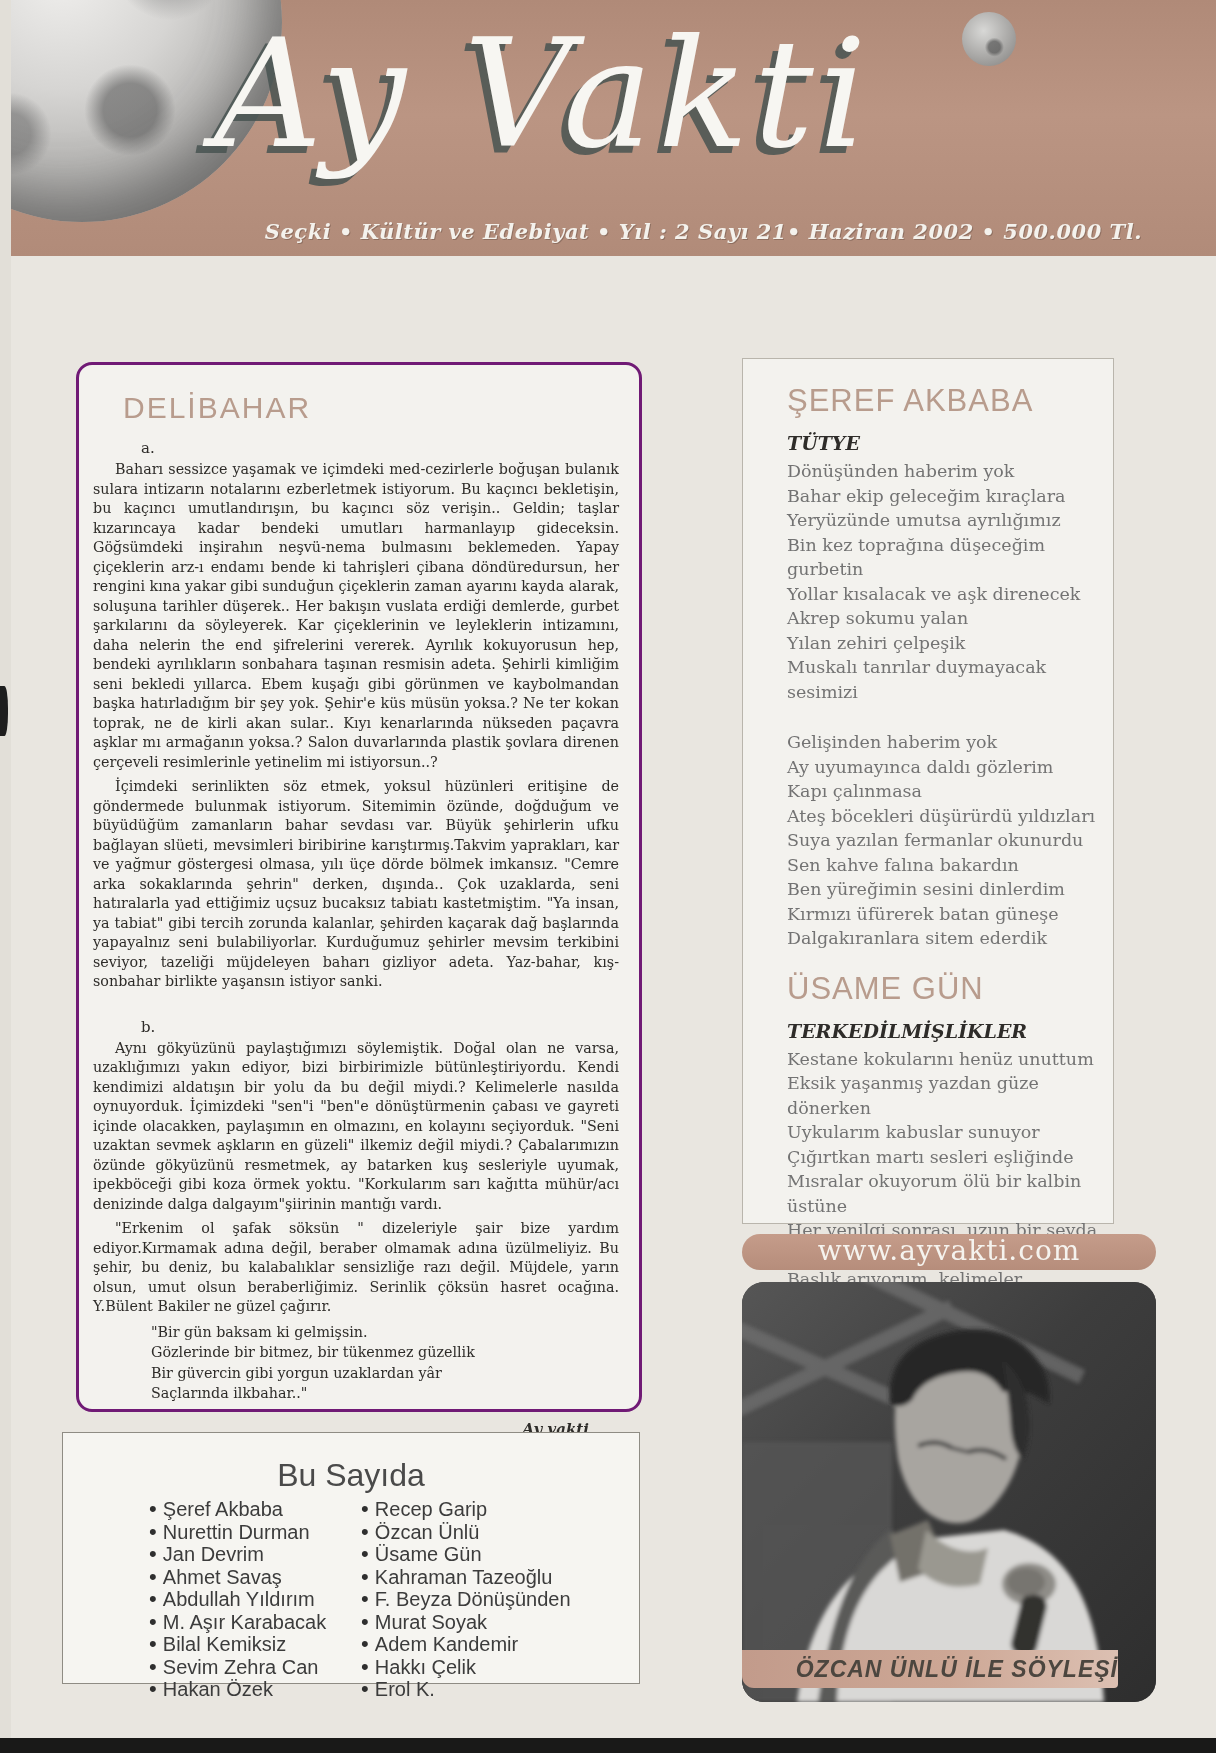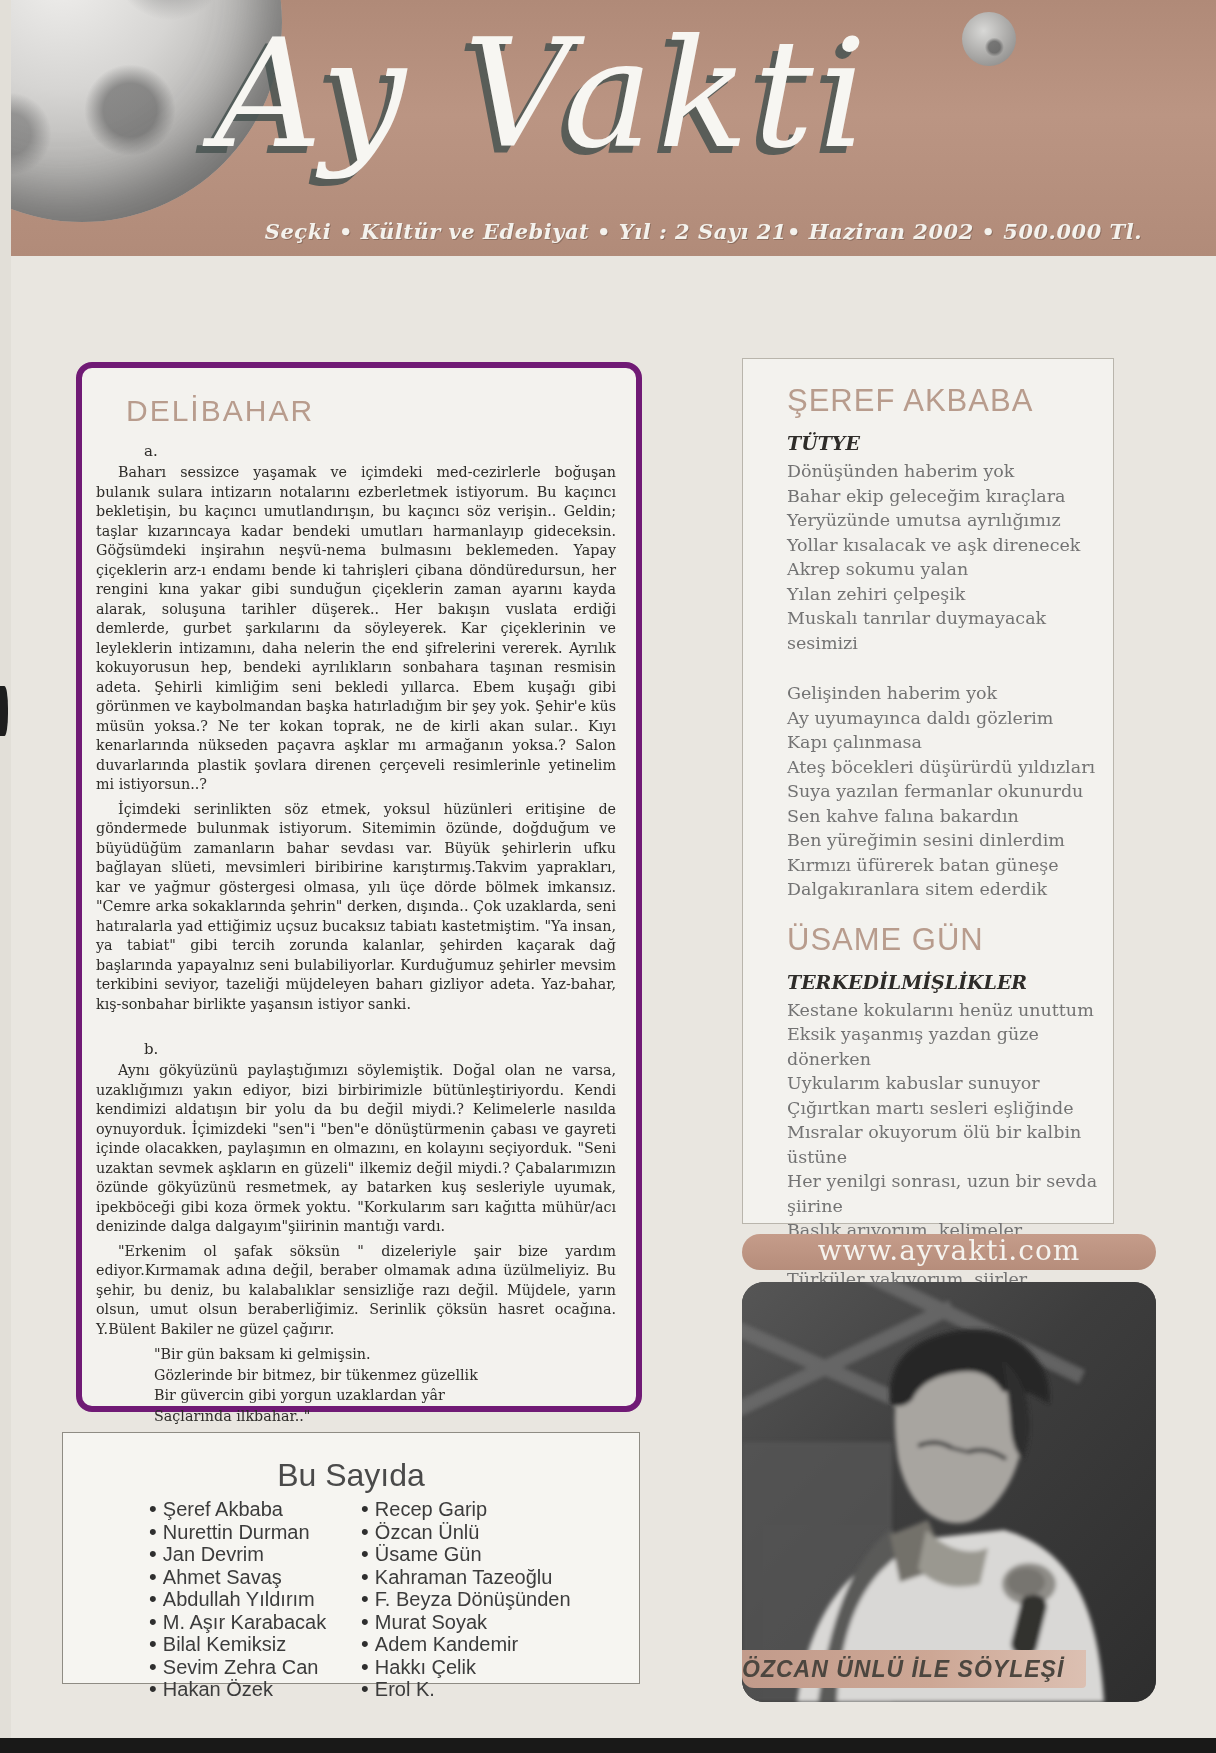--- a/index.html
+++ b/index.html
@@ -40,7 +40,7 @@
 
   
   .article-box{position:absolute;left:76px;top:362px;width:566px;height:1050px;
-    background:#f3f2ee;border:6px solid #701a75;border-radius:16px;
+    background:#f3f2ee;border:3px solid #701a75;border-radius:16px;
     padding:22px 20px 16px 14px;}
   .article-title{font-family:"Liberation Sans",sans-serif;font-weight:400;font-size:30px;
     color:var(--heading-tan);letter-spacing:2px;margin:4px 0 14px 30px;}

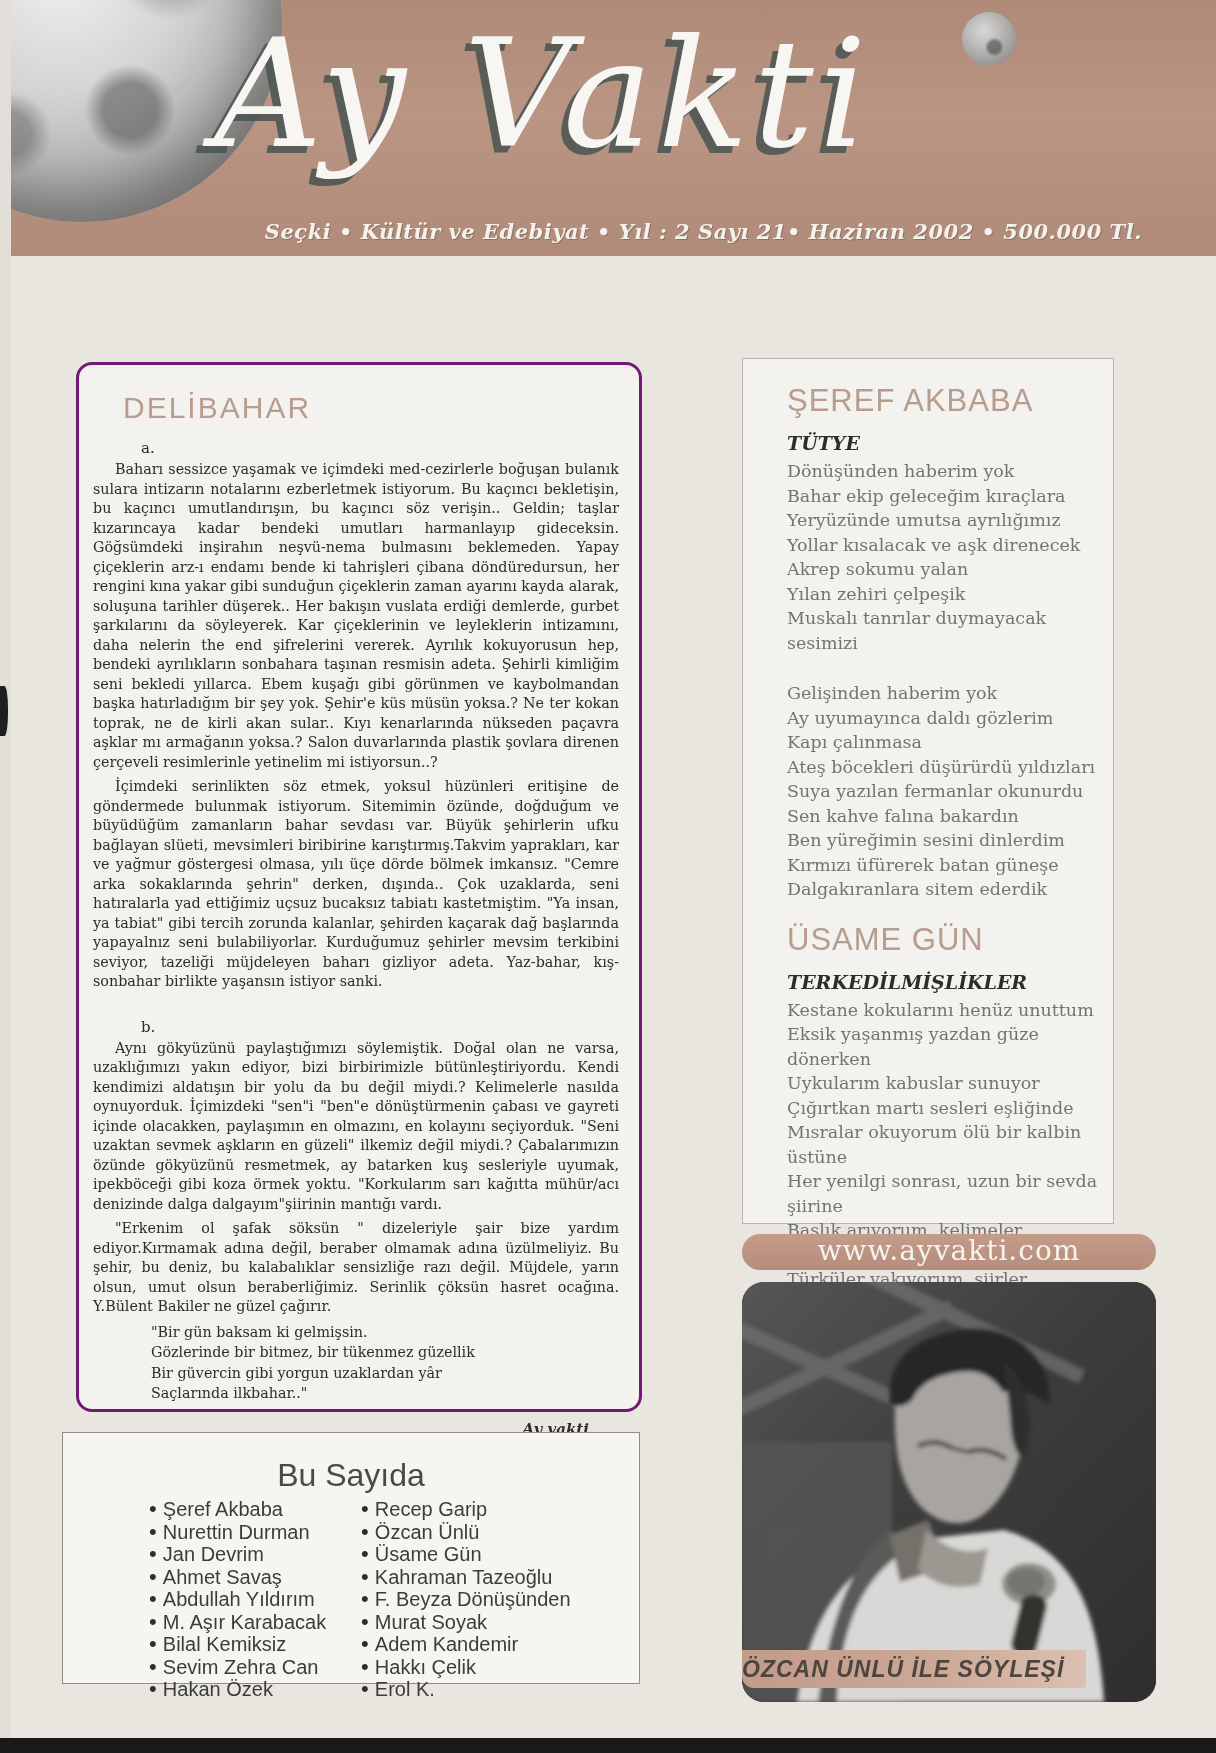--- a/index.html
+++ b/index.html
@@ -126,6 +126,7 @@
         <div class="poem-line">Dönüşünden haberim yok</div>
         <div class="poem-line">Bahar ekip geleceğim kıraçlara</div>
         <div class="poem-line">Yeryüzünde umutsa ayrılığımız</div>
+        <div class="poem-line">Bin kez toprağına düşeceğim gurbetin</div>
         <div class="poem-line">Yollar kısalacak ve aşk direnecek</div>
         <div class="poem-line">Akrep sokumu yalan</div>
         <div class="poem-line">Yılan zehiri çelpeşik</div>

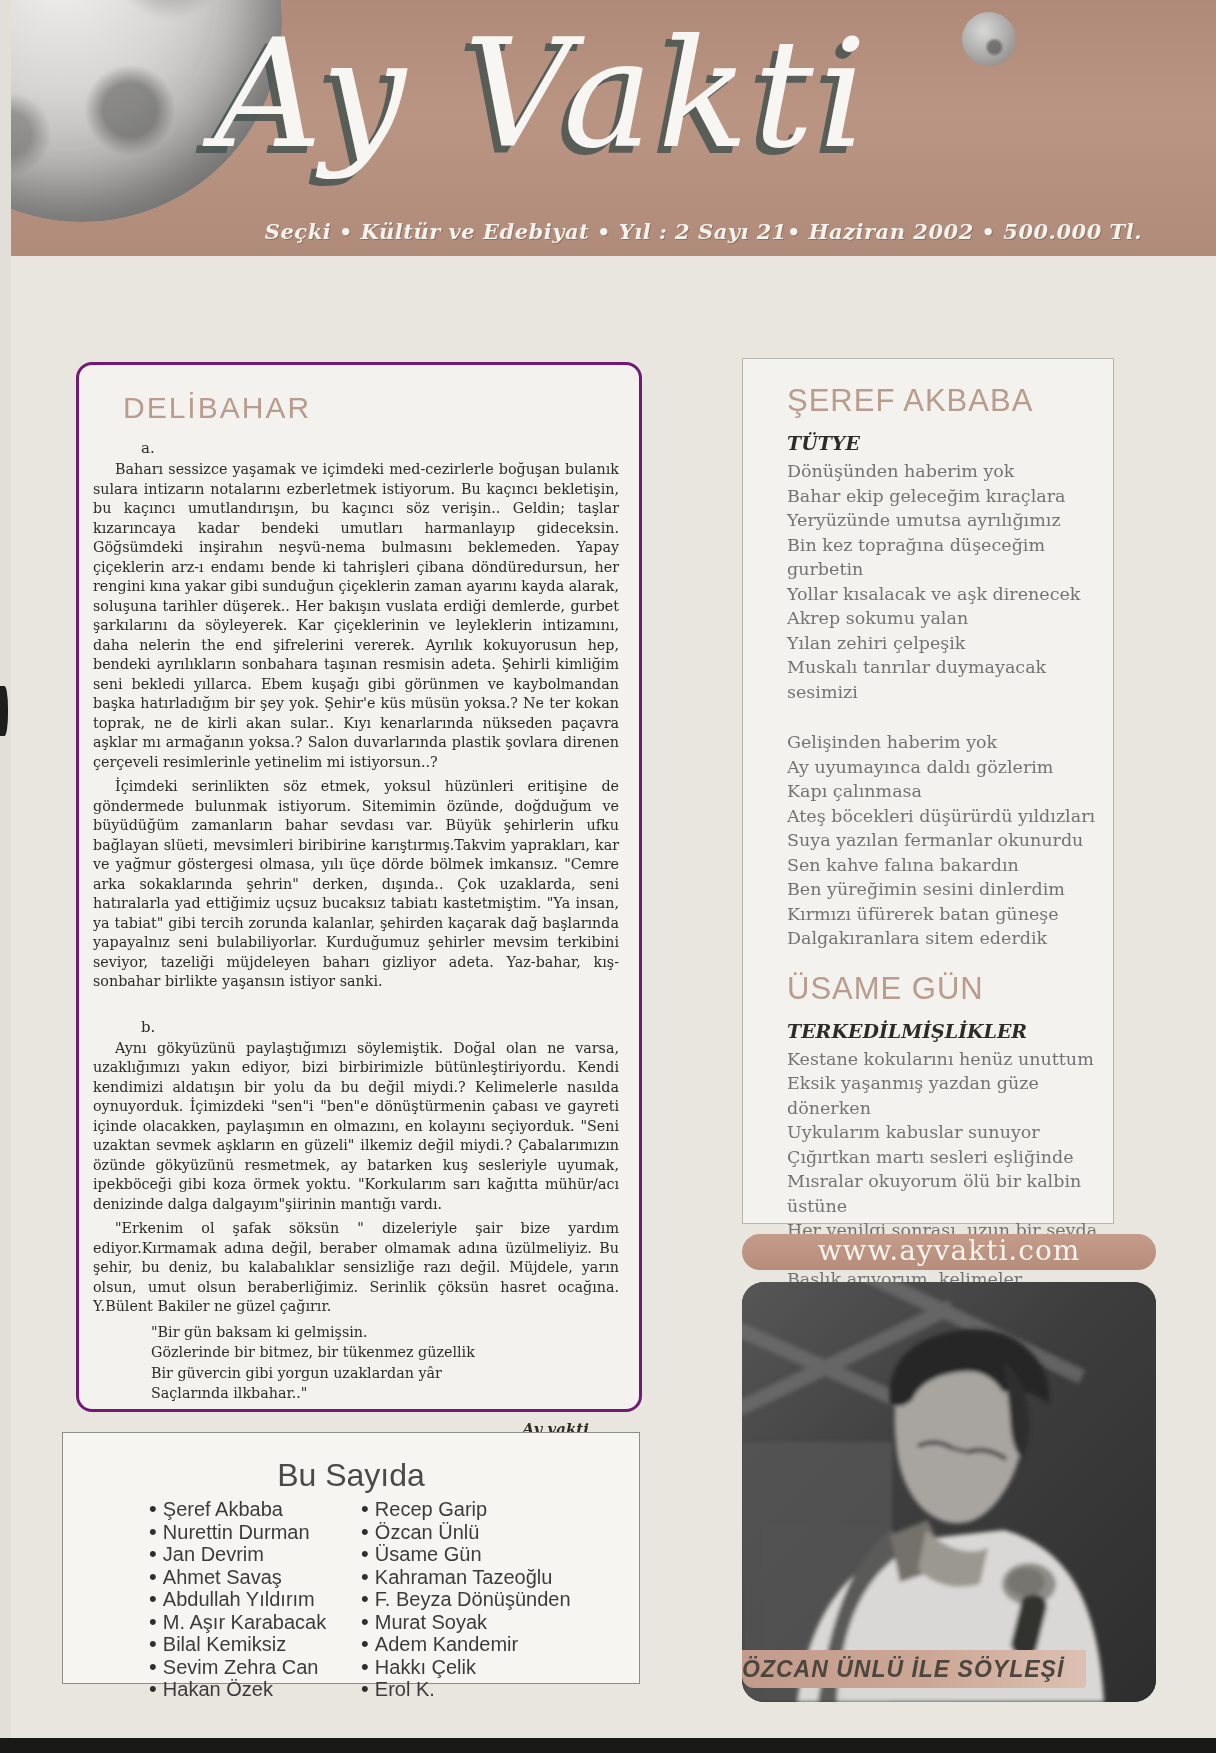--- a/index.html
+++ b/index.html
@@ -72,9 +72,9 @@
   .photo-frame{position:absolute;left:742px;top:1282px;width:414px;height:420px;
     border-radius:22px;overflow:hidden;background:#3a3a3a;}
   .photo-frame svg{display:block;width:100%;height:100%;}
-  .photo-caption{position:absolute;left:742px;top:1650px;width:344px;height:38px;
+  .photo-caption{position:absolute;left:742px;top:1650px;width:376px;height:38px;
     background:linear-gradient(90deg,#c29b8b 0%,#cda795 55%,#dcc0b2 100%);
-    display:flex;align-items:center;justify-content:flex-start;border-radius:0 0 4px 12px;z-index:4;}
+    display:flex;align-items:center;justify-content:flex-end;border-radius:0 0 4px 12px;z-index:4;}
   .photo-caption span{font-family:"Liberation Sans",sans-serif;font-weight:bold;font-style:italic;
     font-size:23px;color:#4c463f;letter-spacing:1px;}
 

